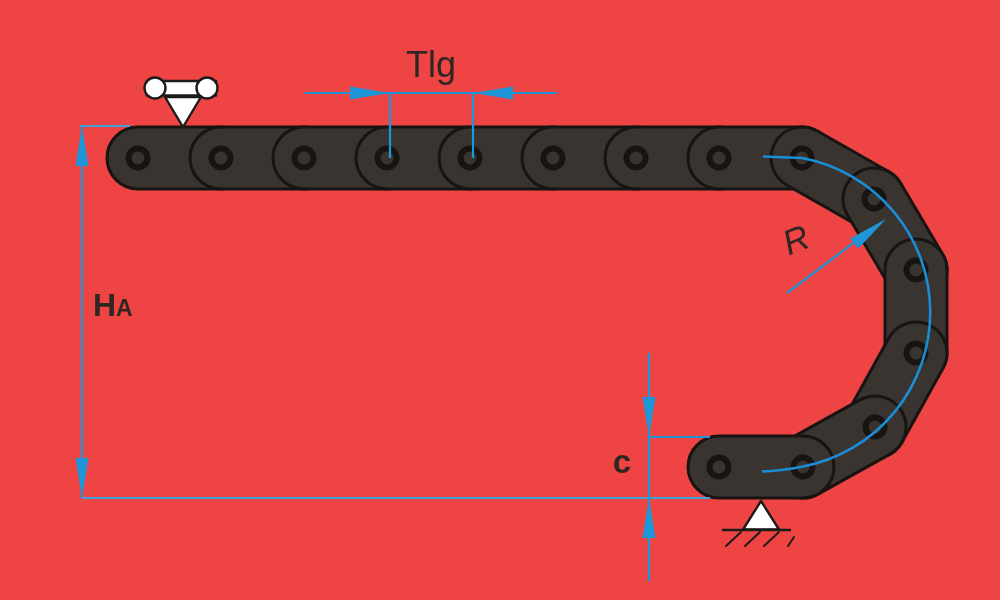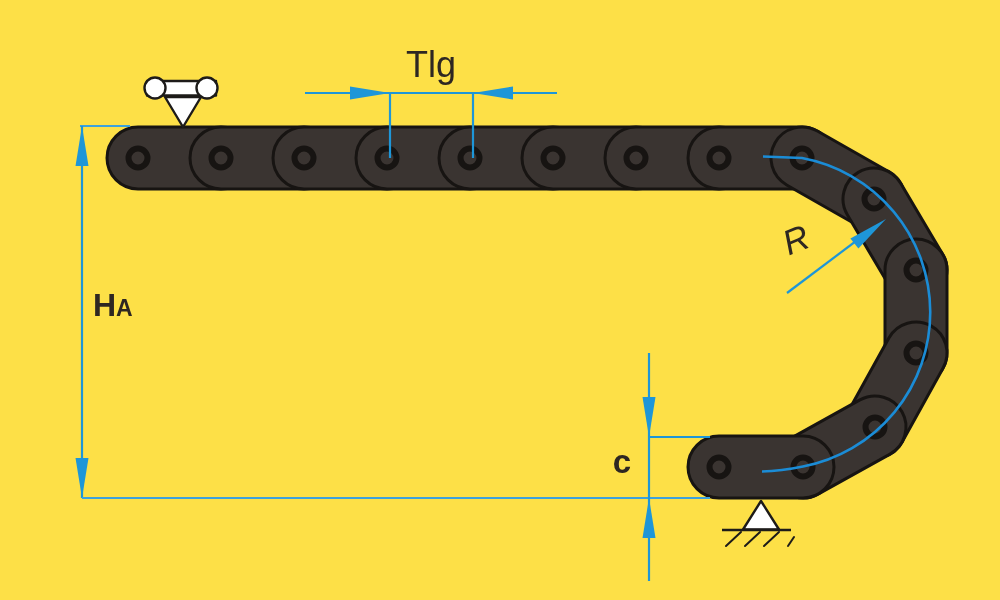--- a/index.html
+++ b/index.html
@@ -3,7 +3,7 @@
 <meta charset="utf-8">
 <style>
   html,body{margin:0;padding:0;background:#ffffff;}
-  #stage{position:relative;width:1000px;height:600px;background:#fde047;overflow:hidden;}
+  #stage{position:relative;width:1000px;height:600px;background:#ef4444;overflow:hidden;}
   svg{display:block;}
   .dim-line{stroke:#1E96D8;stroke-width:2.2;fill:none;}
   .dim-line-thin{stroke:#3DA2DC;stroke-width:2;fill:none;}

